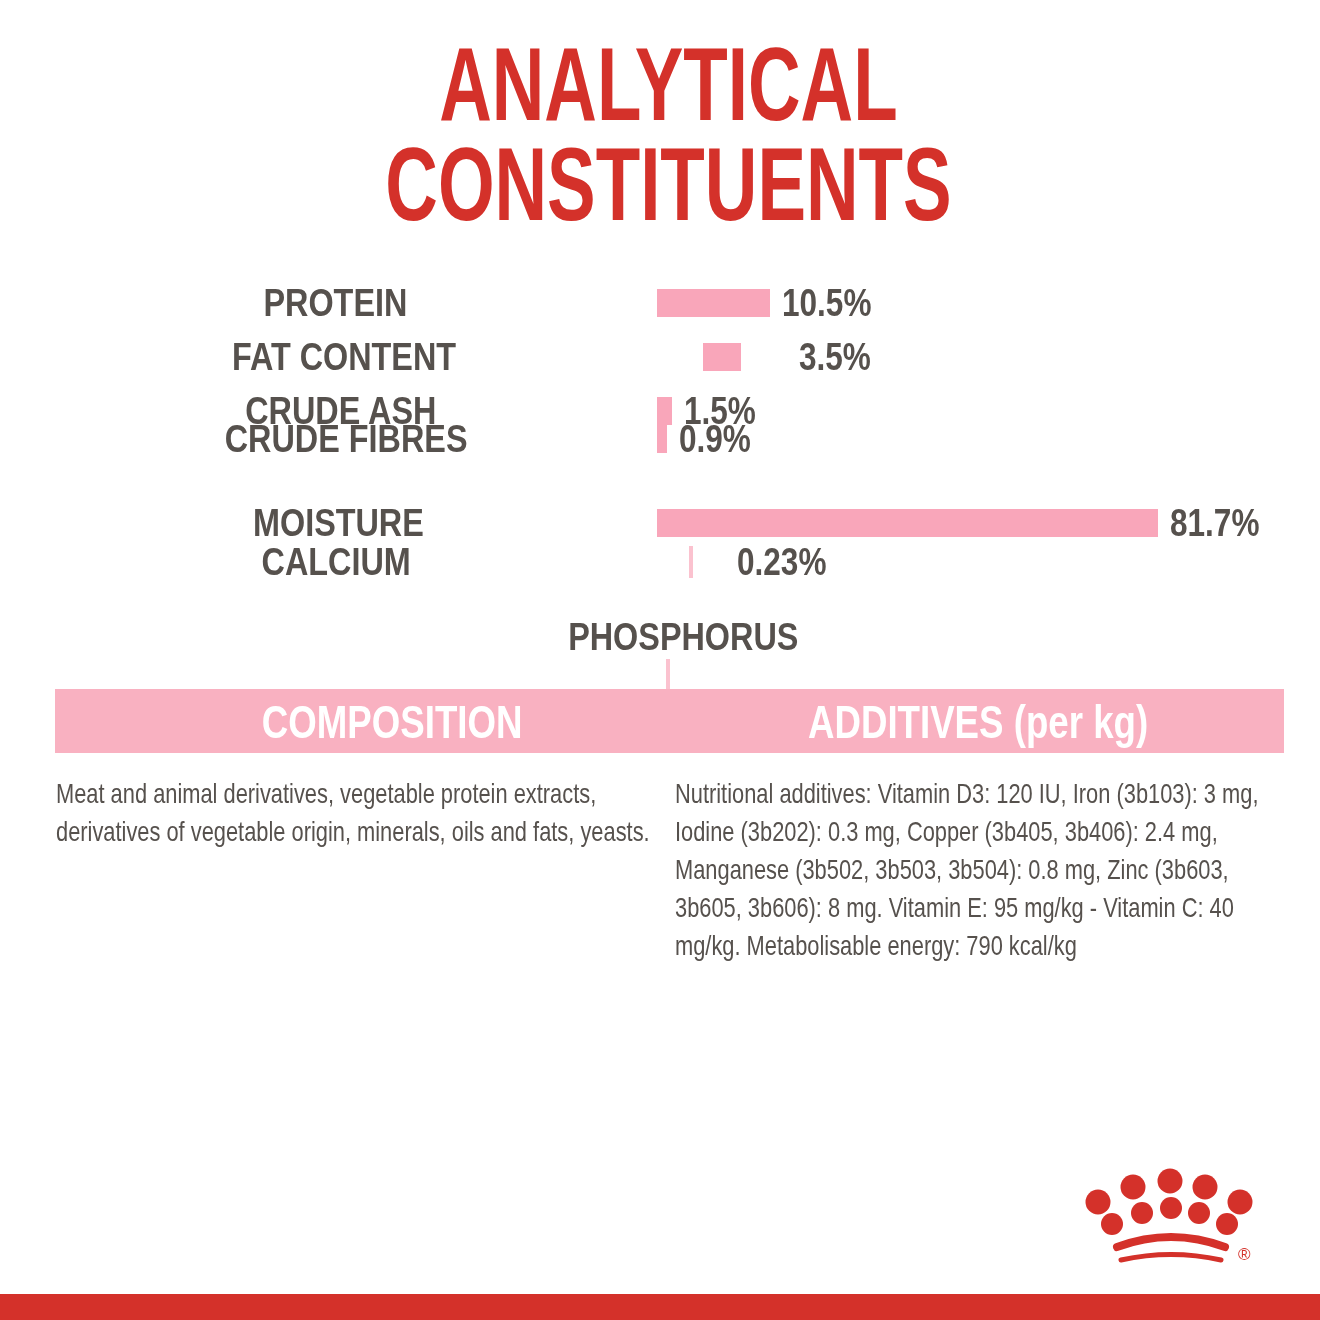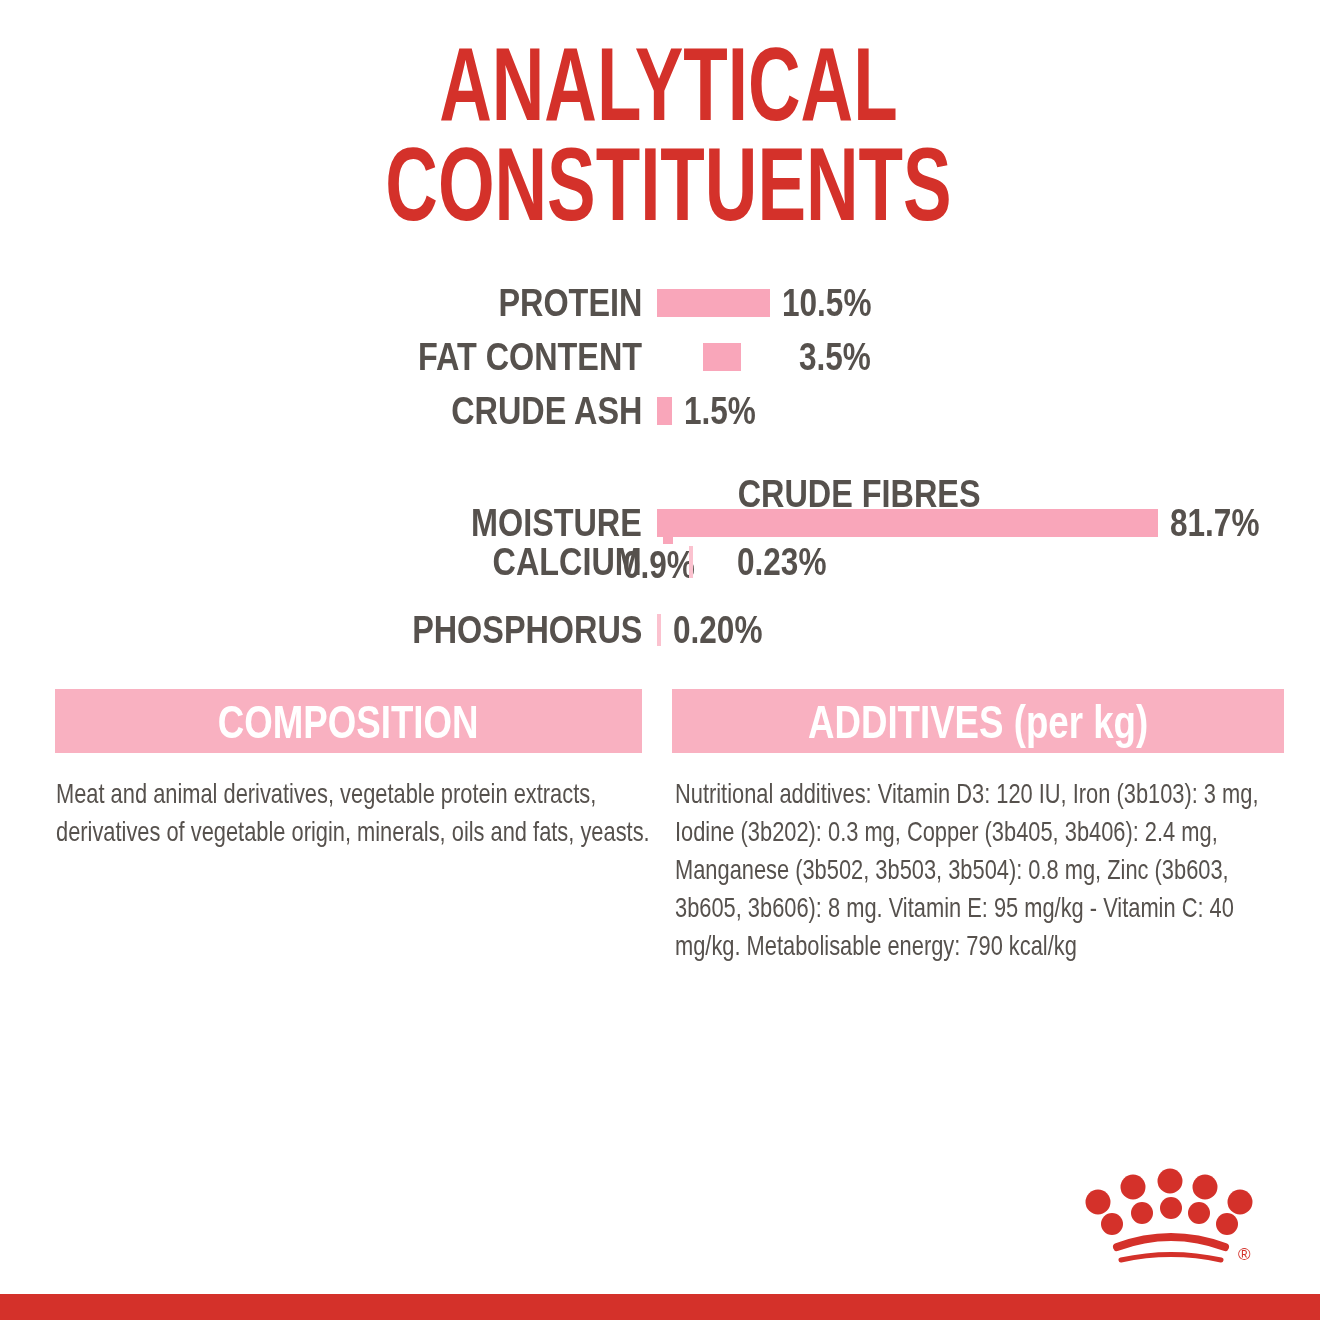--- a/index.html
+++ b/index.html
@@ -29,7 +29,7 @@
   .row:nth-of-type(5){top:480px;margin-top:28px;}
   .row:nth-of-type(6){top:547px;gap:32px;}
   .row:nth-of-type(7){top:615px;}
-  .rlabel{width:642px;text-align:right;color:#56514D;font-weight:bold;font-size:39px;}
+  .rlabel{width:642px;text-align:center;color:#56514D;font-weight:bold;font-size:39px;}
   .bar{margin-left:15px;height:28px;background:#F9A6BA;flex:0 0 auto;}
   .row:nth-of-type(6) .bar,.row:nth-of-type(7) .bar{height:32px;background:#FBC2CF;}
   .rvalue{margin-left:12px;color:#56514D;font-weight:bold;font-size:38px;}

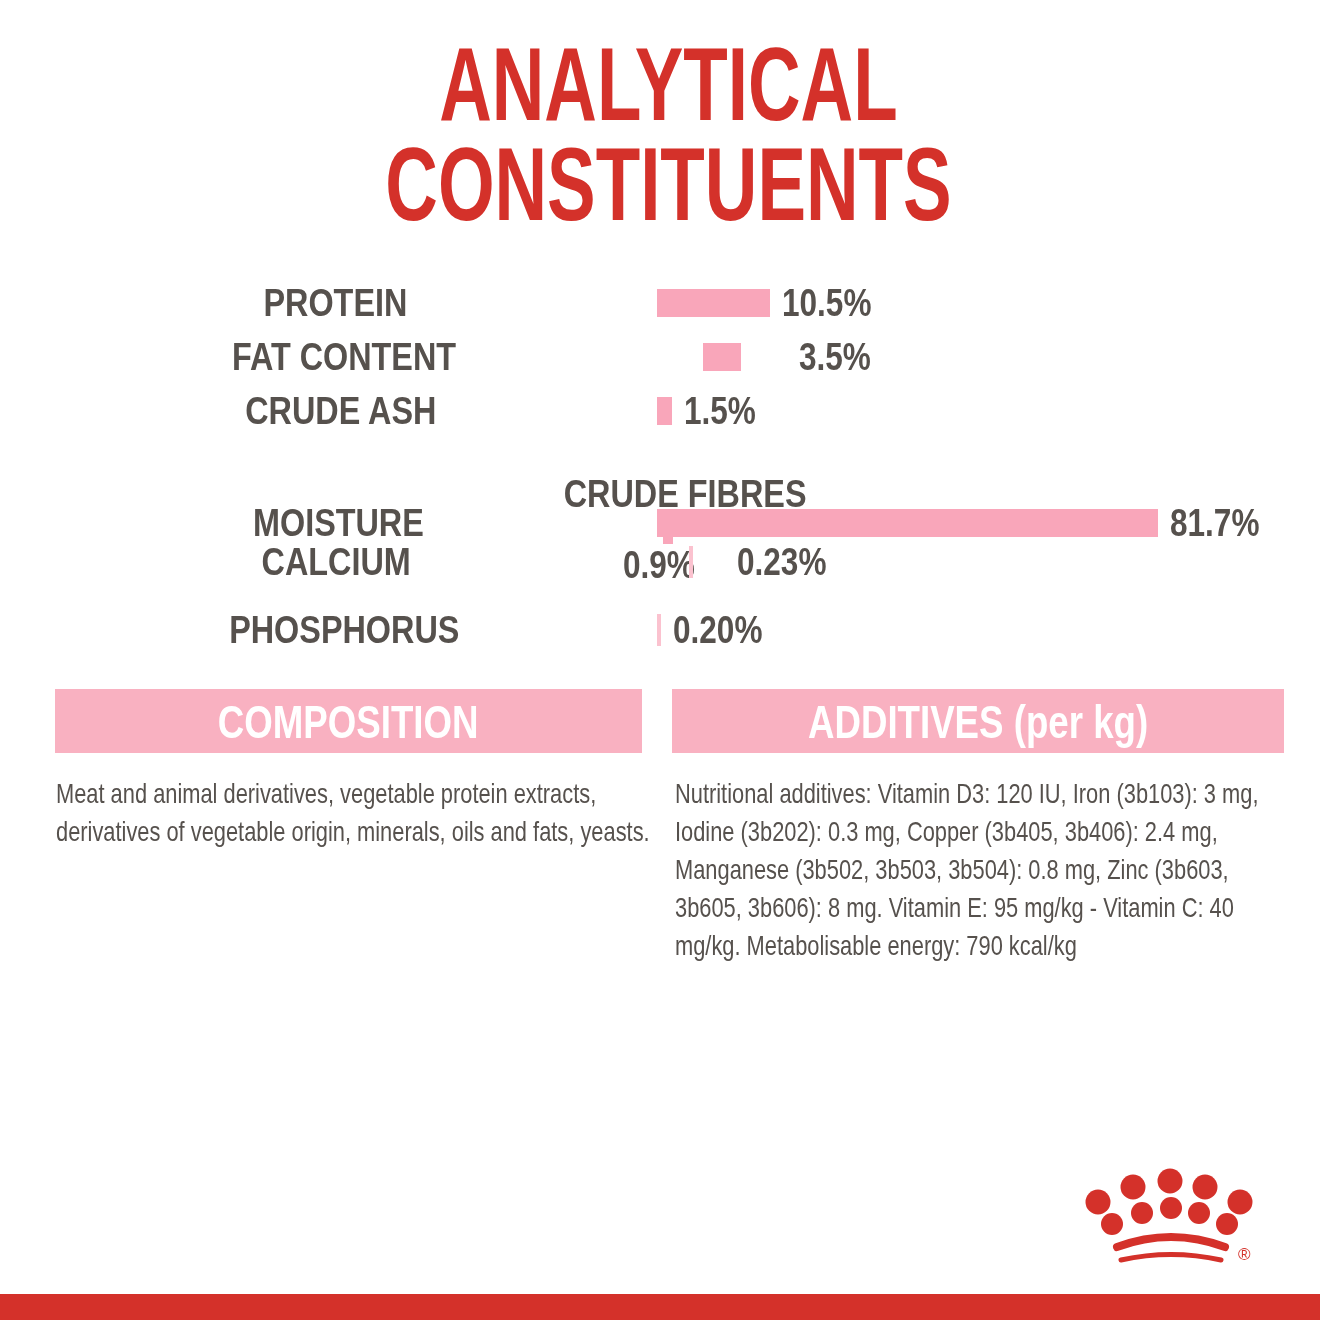--- a/index.html
+++ b/index.html
@@ -25,7 +25,7 @@
   .row:nth-of-type(1){top:288px;}
   .row:nth-of-type(2){top:342px;gap:46px;}
   .row:nth-of-type(3){top:396px;}
-  .row:nth-of-type(4){top:472px;flex-direction:column;}
+  .row:nth-of-type(4){top:424px;}
   .row:nth-of-type(5){top:480px;margin-top:28px;}
   .row:nth-of-type(6){top:547px;gap:32px;}
   .row:nth-of-type(7){top:615px;}

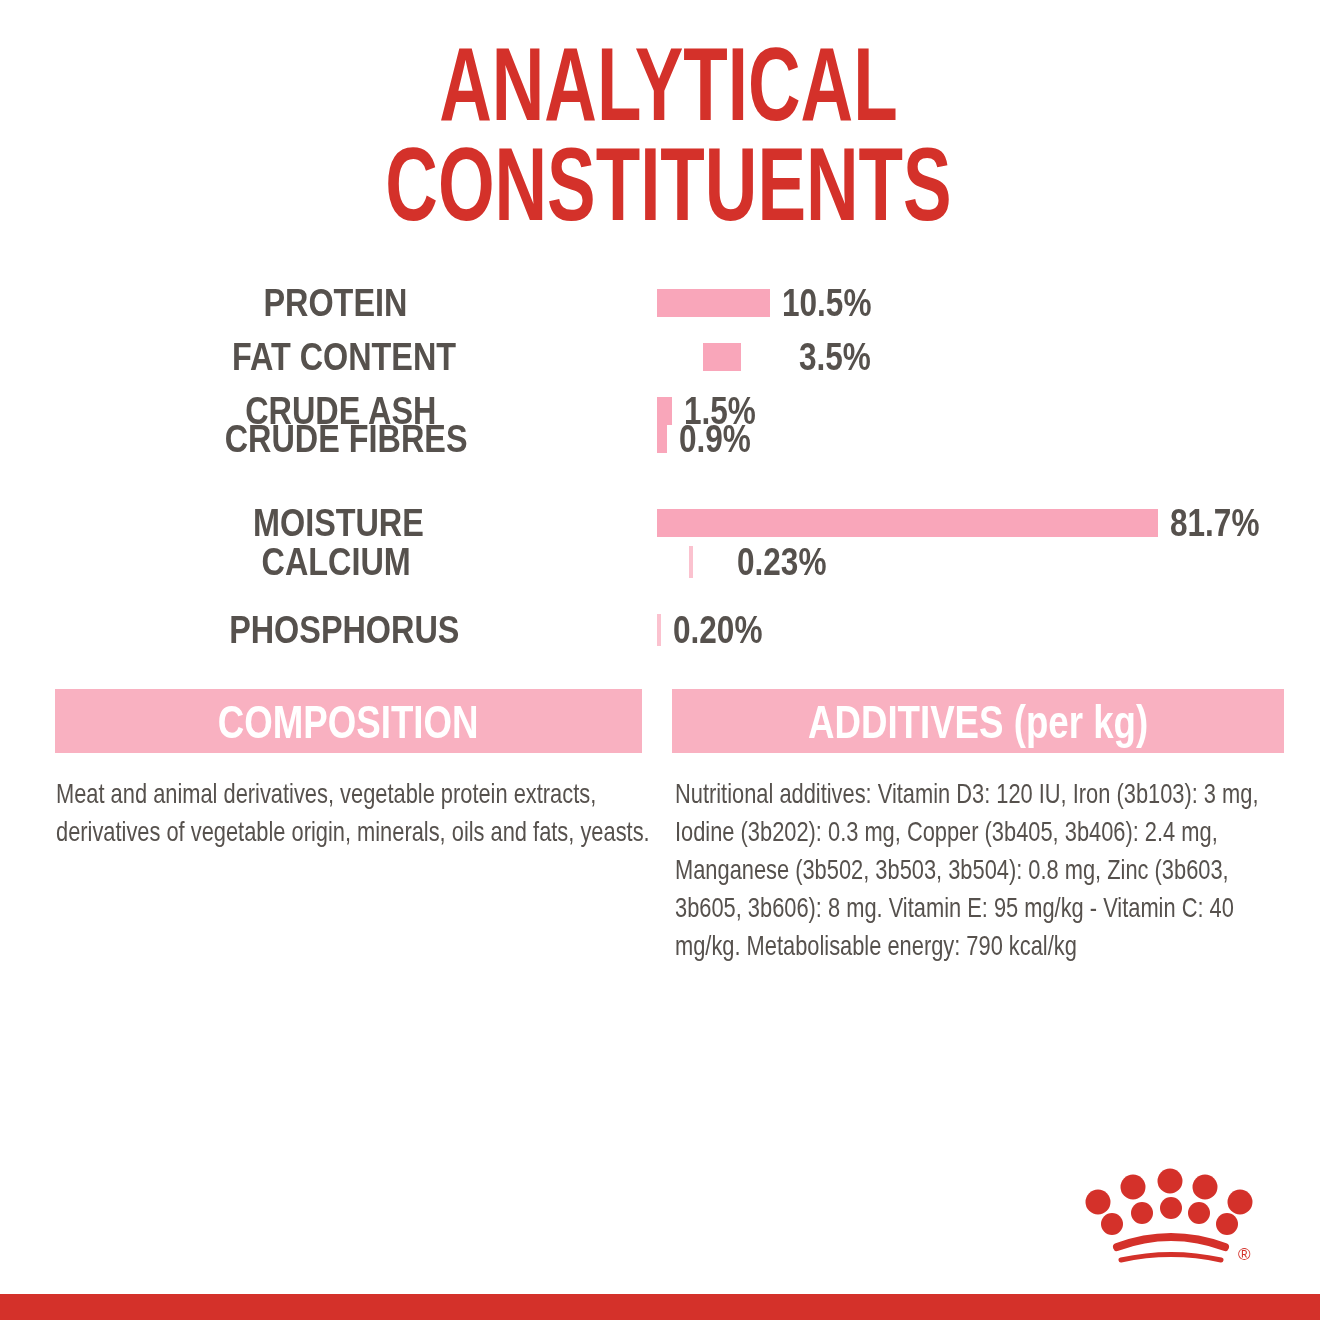--- a/index.html
+++ b/index.html
@@ -28,7 +28,7 @@
   .row:nth-of-type(4){top:424px;}
   .row:nth-of-type(5){top:480px;margin-top:28px;}
   .row:nth-of-type(6){top:547px;gap:32px;}
-  .row:nth-of-type(7){top:615px;}
+  .row:nth-of-type(7){top:615px;flex-direction:column;}
   .rlabel{width:642px;text-align:center;color:#56514D;font-weight:bold;font-size:39px;}
   .bar{margin-left:15px;height:28px;background:#F9A6BA;flex:0 0 auto;}
   .row:nth-of-type(6) .bar,.row:nth-of-type(7) .bar{height:32px;background:#FBC2CF;}

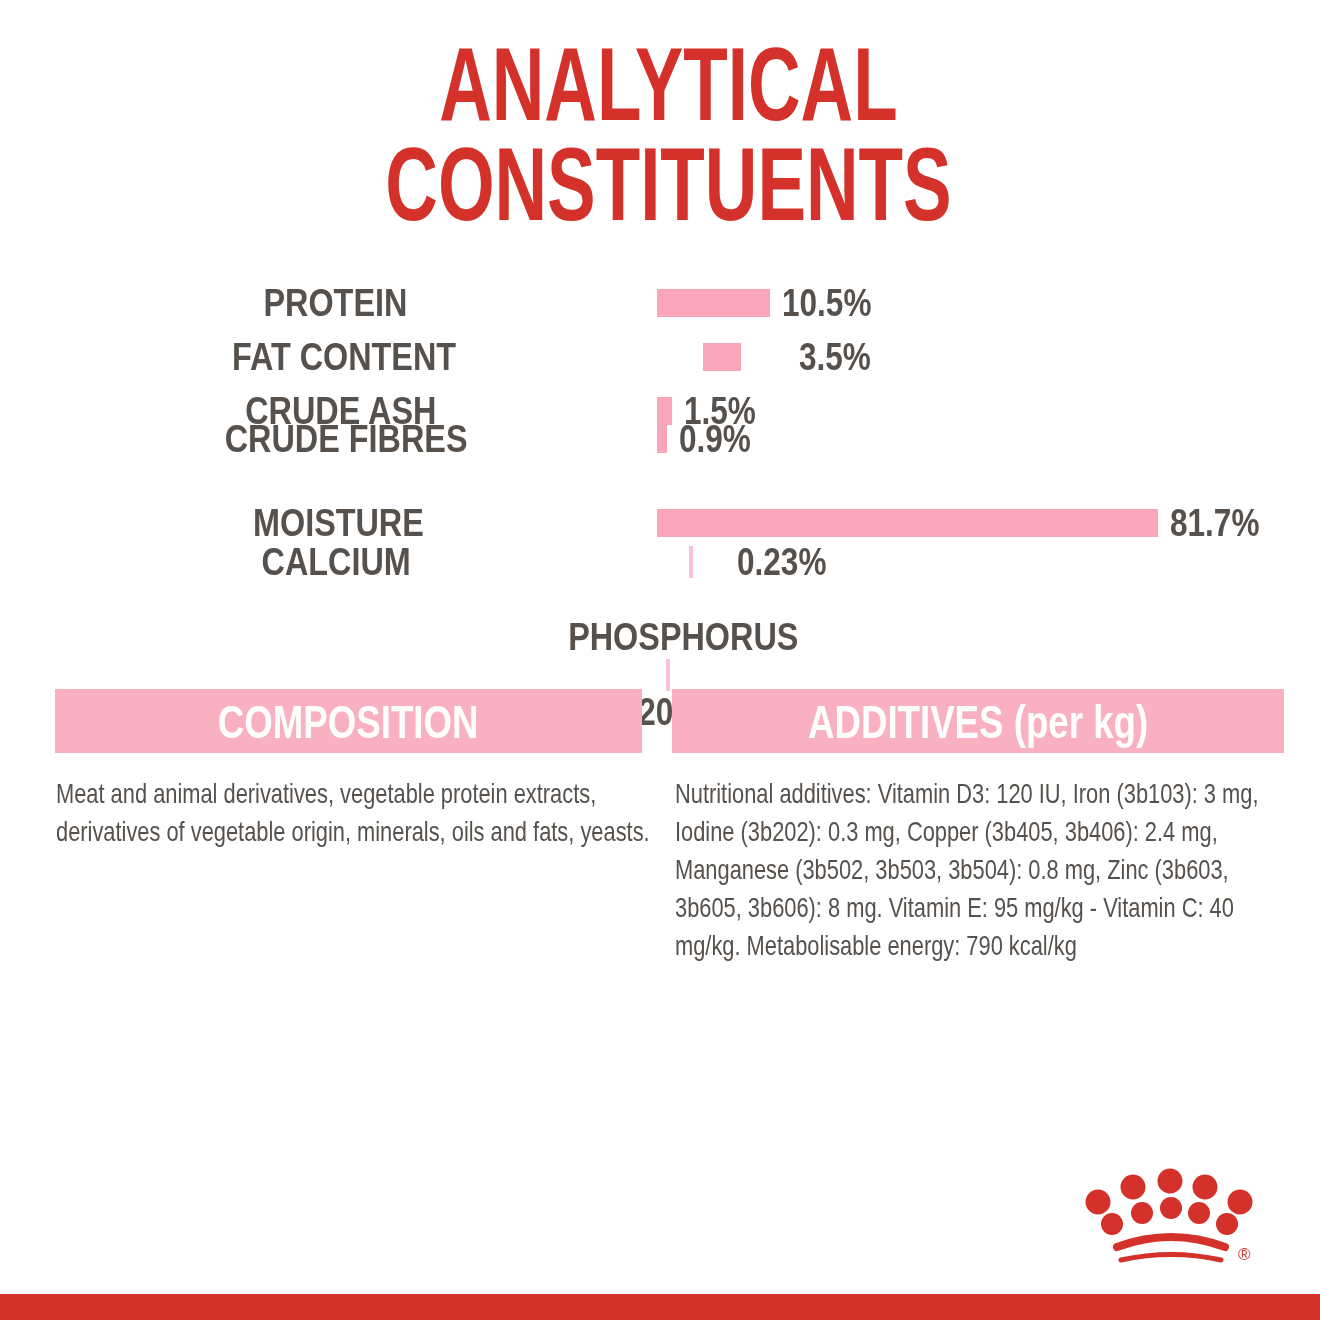--- a/index.html
+++ b/index.html
@@ -39,7 +39,7 @@
     display:flex;align-items:center;justify-content:center;
     color:#ffffff;font-weight:bold;font-size:47px;
   }
-  .band-comp{left:55px;width:587px;}
+  .band-comp{left:55px;width:587px;padding-left:44px;}
   .band-add{left:672px;width:612px;justify-content:center;}
 
   .body-text{

